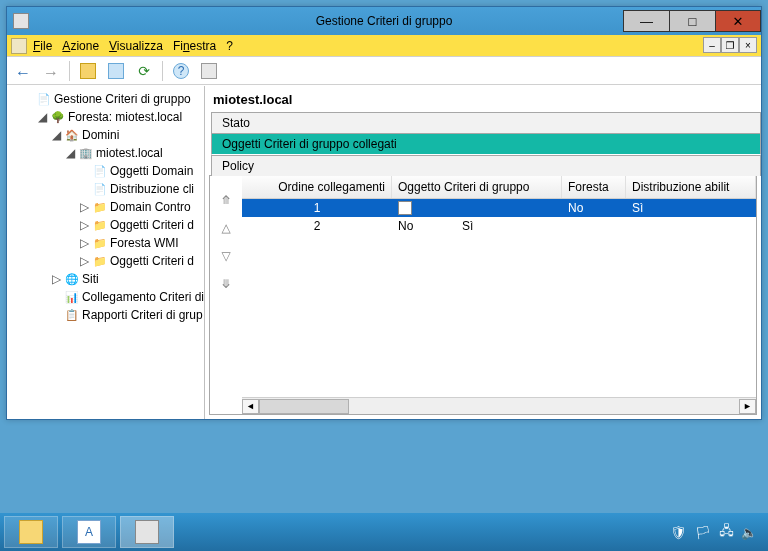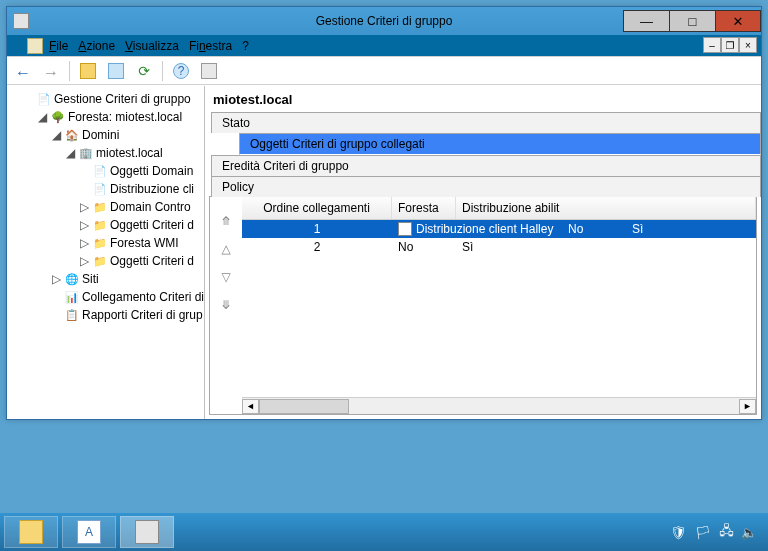--- a/index.html
+++ b/index.html
@@ -13,7 +13,7 @@
   .win-btn.min { border-right:none;}
   .win-btn.max { border-right:none;}
   .win-btn.close { background:#c74a32; color:#000; }
-  .menubar { height:22px; background:#0369a1; border-bottom:1px solid #d0d0d0; display:flex; align-items:center; padding:0 20px; position:relative; }
+  .menubar { height:22px; background:#fde047; border-bottom:1px solid #d0d0d0; display:flex; align-items:center; padding:0 4px; position:relative; }
   .menubar .m-icon { width:16px; height:16px; margin-right:6px; background:#efe6c4; border:1px solid #b5a76a; }
   .menubar .menu-item { margin-right:10px; cursor:pointer; }
   .menubar .menu-item span.u { text-decoration: underline; }

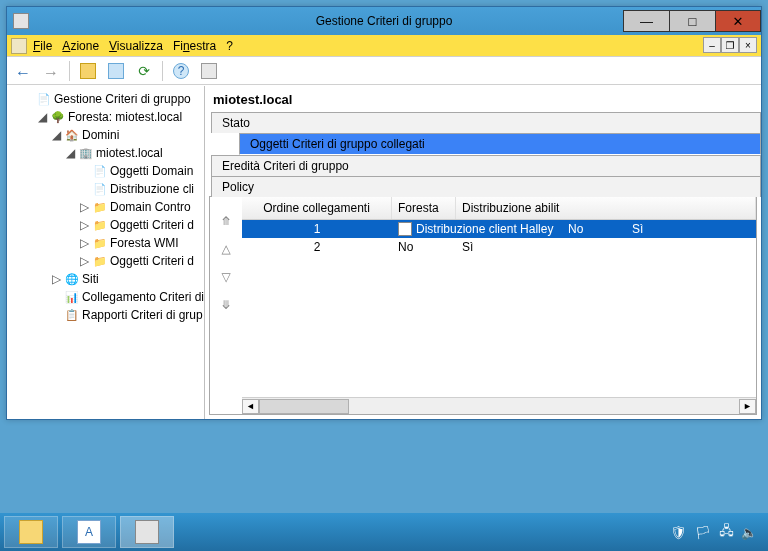--- a/index.html
+++ b/index.html
@@ -33,7 +33,7 @@
   .content-title { font-weight:bold; padding:6px 8px 4px 8px; font-size:13px; }
   .tabs { display:flex; padding-left:6px;flex-direction:column; }
   .tab { border:1px solid #a7a7a7; border-bottom:none; background:#f2f2f2; padding:3px 10px; margin-right:0; cursor:pointer; position:relative; top:1px; }
-  .tab.active { background:#3b82f6; border-bottom:1px solid #fff;margin-left:28px; }
+  .tab.active { background:#14b8a6; border-bottom:1px solid #fff; }
   .tabpanel { border:1px solid #a7a7a7; flex:1; margin:0 4px 4px 4px; display:flex; overflow:hidden; }
   .arrows { width:32px; display:flex; flex-direction:column; align-items:center; padding-top:14px; gap:8px; color:#888; }
   .arrows .abtn { width:20px; height:20px; display:flex; align-items:center; justify-content:center; cursor:pointer; }

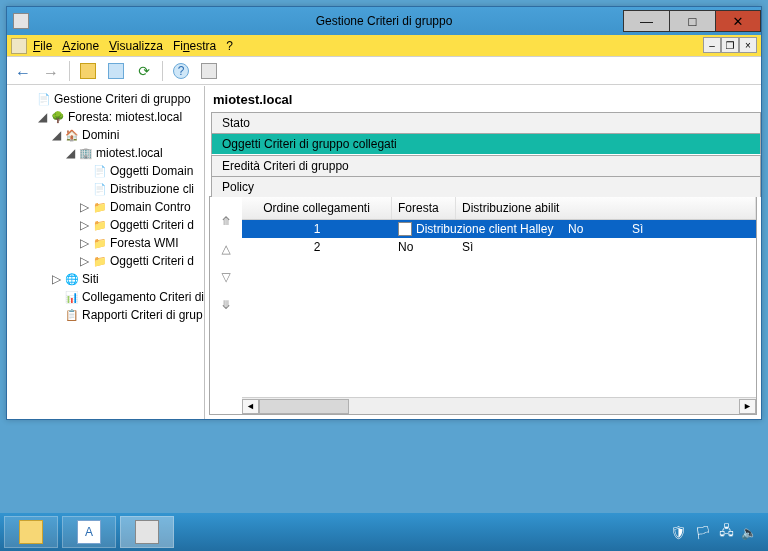--- a/index.html
+++ b/index.html
@@ -206,7 +206,6 @@
       <div class="tabs">
         <div class="tab">Stato</div>
         <div class="tab active">Oggetti Criteri di gruppo collegati</div>
-        <div class="tab">Eredità Criteri di gruppo</div>
         <div class="tab">Policy</div>
       </div>
       <div class="tabpanel">

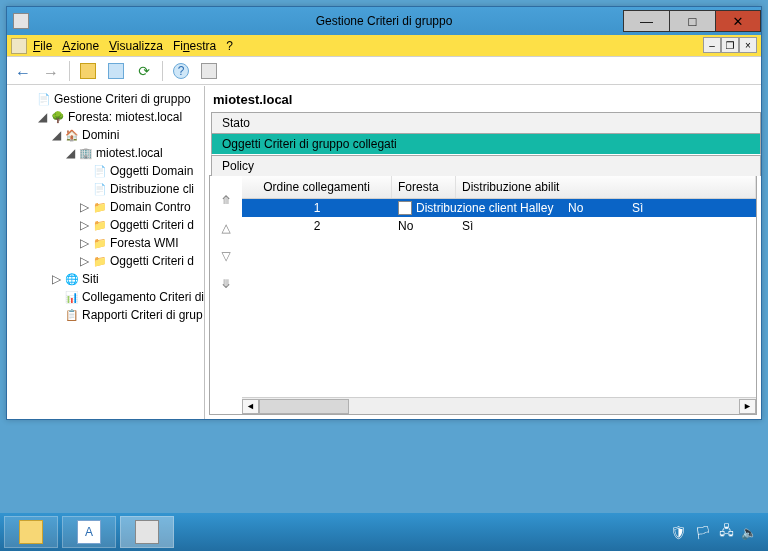--- a/index.html
+++ b/index.html
@@ -40,7 +40,7 @@
   .grid-wrap { flex:1; display:flex; flex-direction:column; }
   .grid-head { display:flex; background:#fff; border-bottom:1px solid #cfcfcf; }
   .grid-head .gh { border-right:1px solid #e0e0e0; padding:4px 6px; background:linear-gradient(#fdfdfd,#ececec); font-size:12px; overflow:hidden; white-space:nowrap; }
-  .gh.c1 { width:150px; text-align:center;}
+  .gh.c1 { width:150px; text-align:right;}
   .gh.c2 { width:170px; }
   .gh.c3 { width:64px; }
   .gh.c4 { flex:1; }

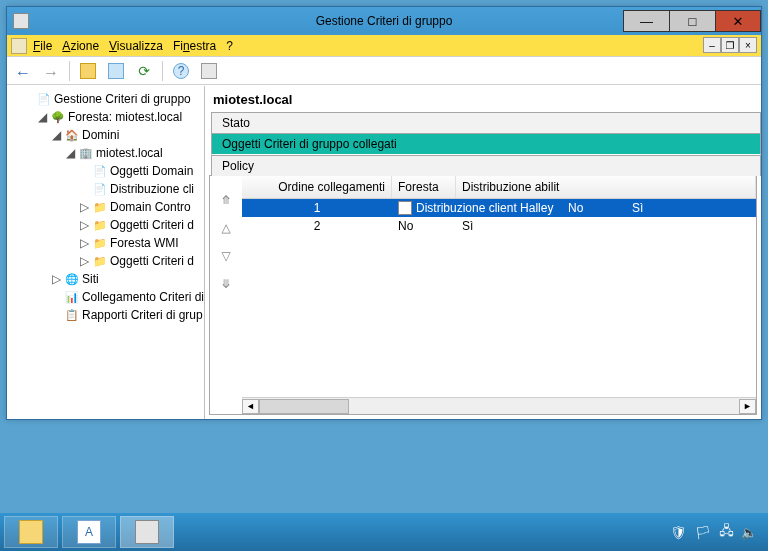--- a/index.html
+++ b/index.html
@@ -218,6 +218,7 @@
         <div class="grid-wrap">
           <div class="grid-head">
             <div class="gh c1">Ordine collegamenti</div>
+            <div class="gh c2">Oggetto Criteri di gruppo</div>
             <div class="gh c3">Foresta</div>
             <div class="gh c4">Distribuzione abilit</div>
           </div>

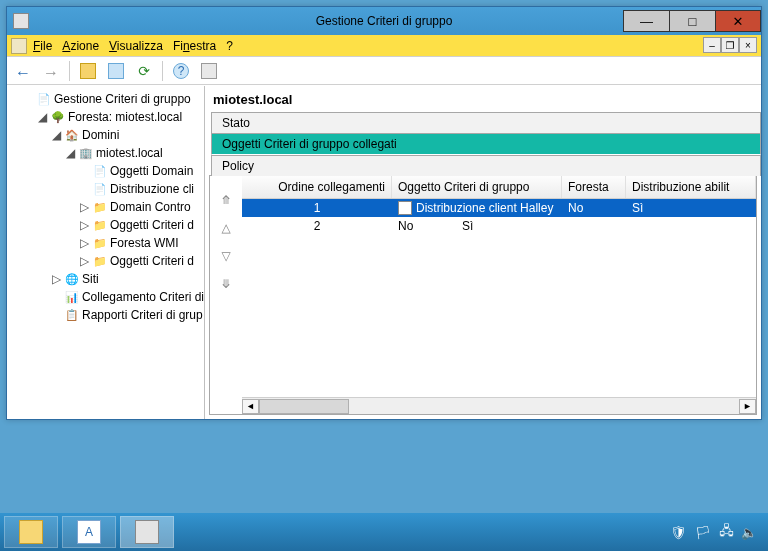--- a/index.html
+++ b/index.html
@@ -227,7 +227,6 @@
               <div class="gc c1">1</div>
               <div class="gc c2">
                   <span class="link-ico"></span>
-                  <span>Distribuzione client Halley</span>
                 </div>
               <div class="gc c3">No</div>
               <div class="gc c4">Sì</div>

